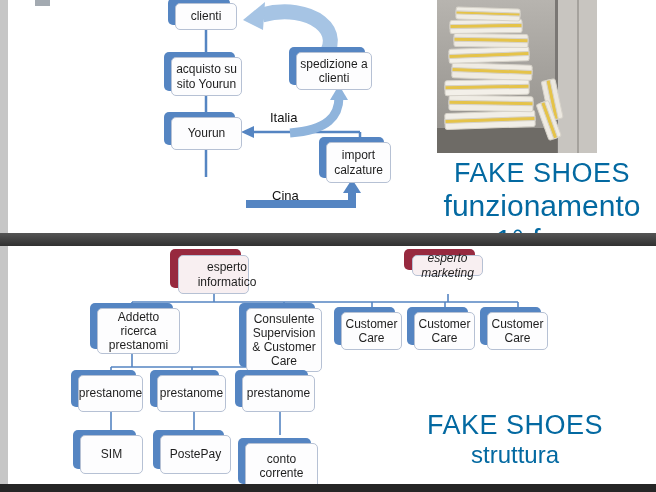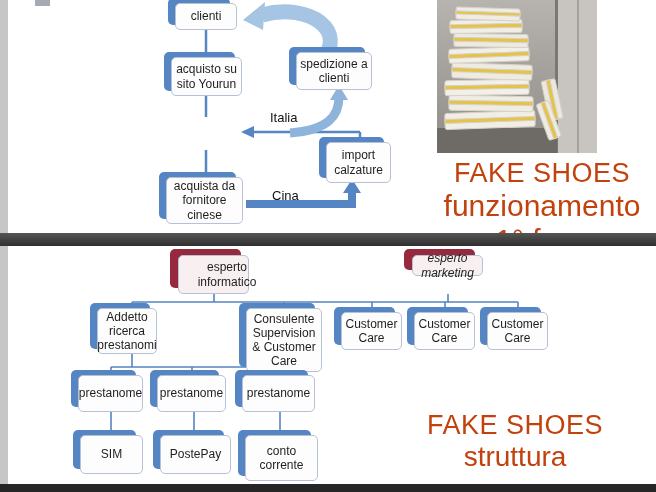--- a/index.html
+++ b/index.html
@@ -73,6 +73,9 @@
     </div>
     <div class="box" style="left:288px;top:52px;width:76px;height:38px;">
       <span>spedizione a clienti</span>
+    </div>
+    <div class="box" style="left:163px;top:117px;width:71px;height:33px;">
+      <span>Yourun</span>
     </div>
     <div class="box" style="left:318px;top:142px;width:65px;height:41px;">
       <span>import calzature</span>

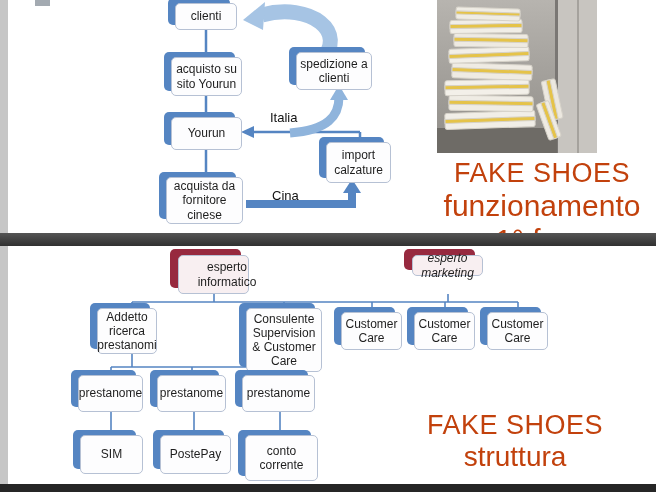--- a/index.html
+++ b/index.html
@@ -79,9 +79,6 @@
     </div>
     <div class="box" style="left:318px;top:142px;width:65px;height:41px;">
       <span>import calzature</span>
-    </div>
-    <div class="box" style="left:158px;top:177px;width:77px;height:47px;">
-      <span>acquista da fornitore cinese</span>
     </div>
 
     <div class="flow-label" style="left:262px;top:110px;">Italia</div>

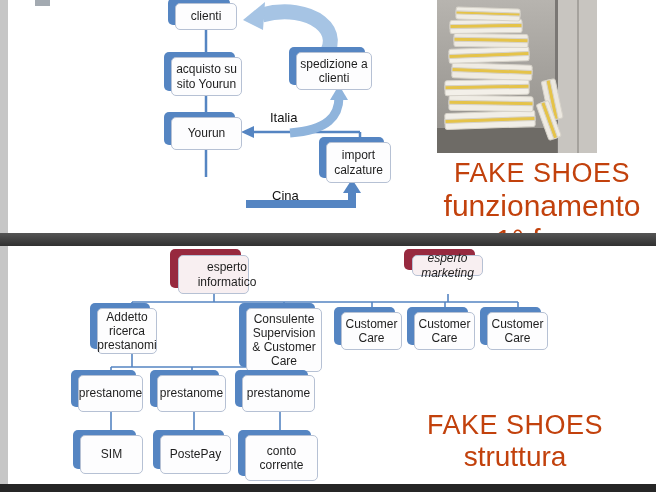--- a/index.html
+++ b/index.html
@@ -21,7 +21,7 @@
   .box.maroon{box-shadow:-8px -6px 0 0 #97293f;background:#f8eff1;}
   .flow-label{position:absolute;font-size:13px;color:#111;}
   .overlay{position:absolute;left:0;top:0;pointer-events:none;}
-  .caption{position:absolute;text-align:center;color:#c2410c;}
+  .caption{position:absolute;text-align:center;color:#0369a1;}
   .caption .l1{font-size:27px;letter-spacing:.5px;}
   .caption .l2{font-size:30px;}
   .photo{position:absolute;left:429px;top:0;width:160px;height:153px;}

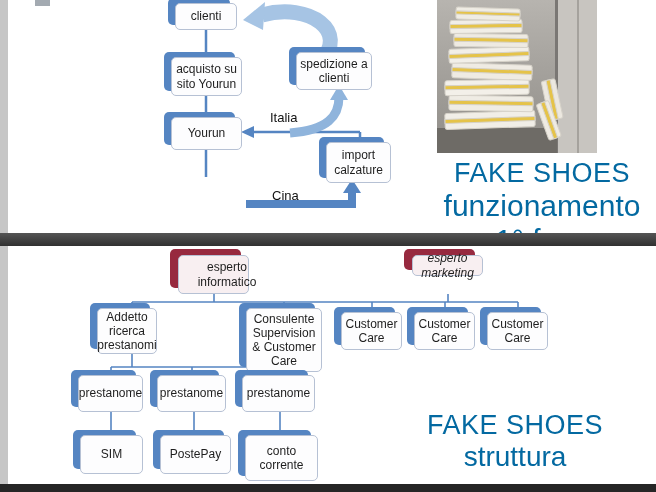--- a/index.html
+++ b/index.html
@@ -178,7 +178,7 @@
       <span>esperto marketing</span>
     </div>
 
-    <div class="box" style="left:89px;top:62px;width:60px;height:46px;">
+    <div class="box" style="left:89px;top:62px;width:83px;height:46px;">
       <span>Addetto ricerca prestanomi</span>
     </div>
     <div class="box" style="left:238px;top:62px;width:76px;height:64px;">

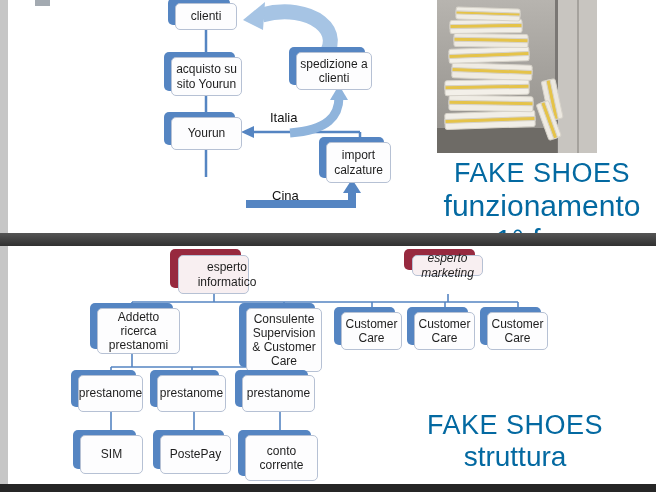--- a/index.html
+++ b/index.html
@@ -210,7 +210,7 @@
     <div class="box" style="left:152px;top:189px;width:71px;height:39px;">
       <span>PostePay</span>
     </div>
-    <div class="box" style="left:237px;top:189px;width:73px;height:46px;">
+    <div class="box" style="left:237px;top:197px;width:73px;height:46px;">
       <span>conto corrente</span>
     </div>
 

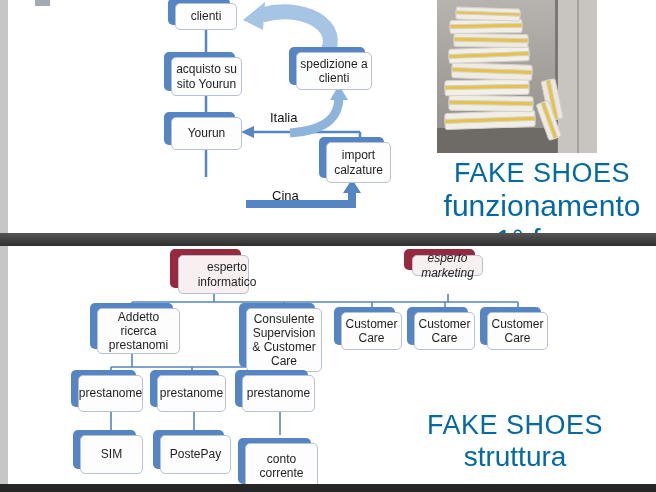--- a/index.html
+++ b/index.html
@@ -216,7 +216,7 @@
 
     <div class="caption" style="left:397px;top:164px;width:220px;">
       <div class="l1">FAKE SHOES</div>
-      <div class="l2" style="font-size:28px;">struttura</div>
+      <div class="l2" style="font-size:24px;">struttura</div>
     </div>
   </div>
 

